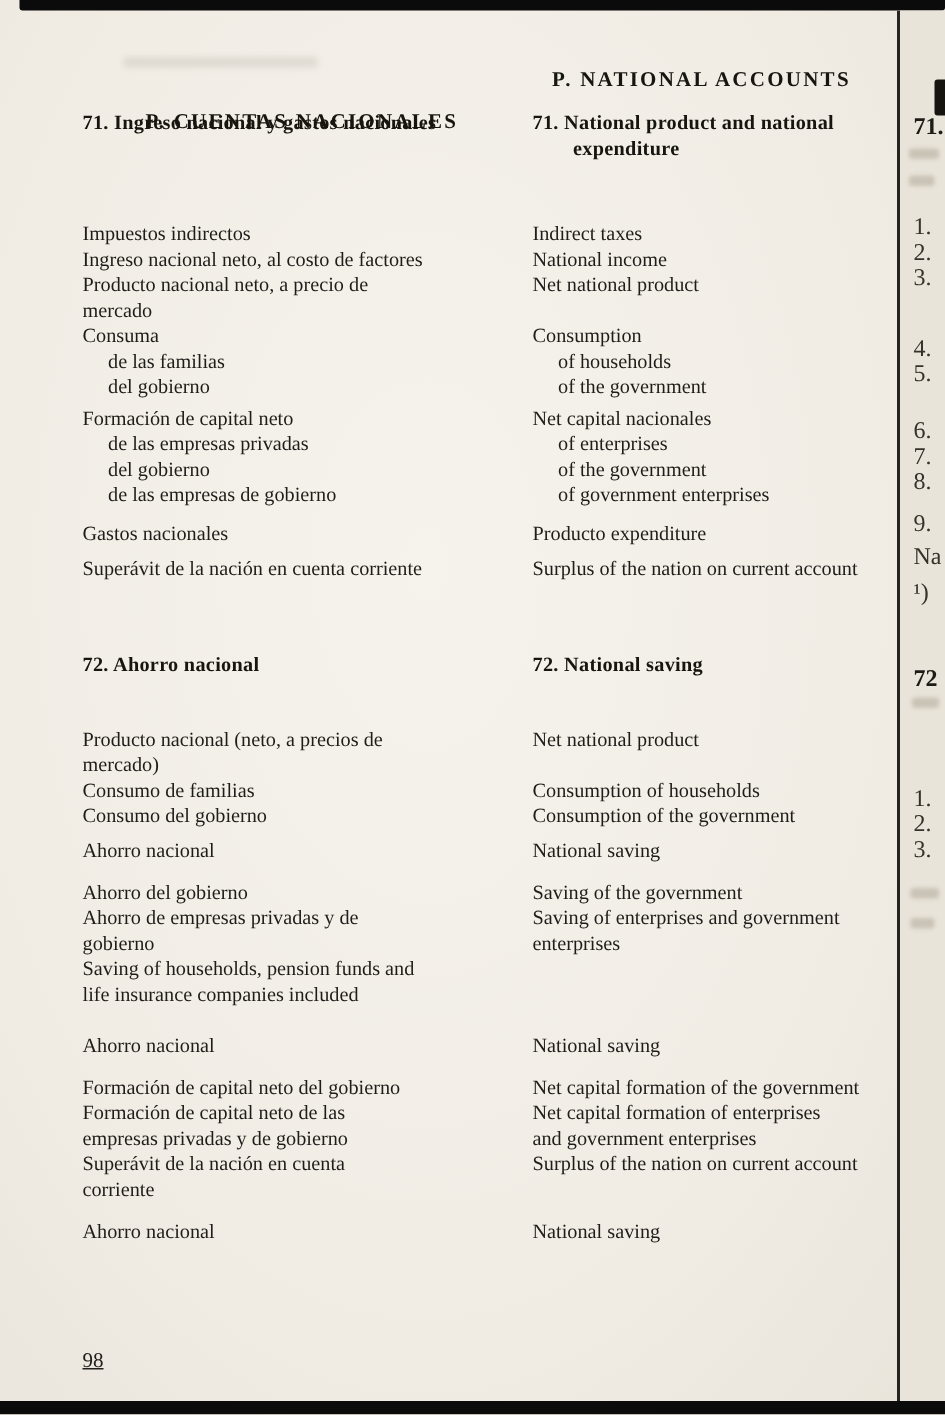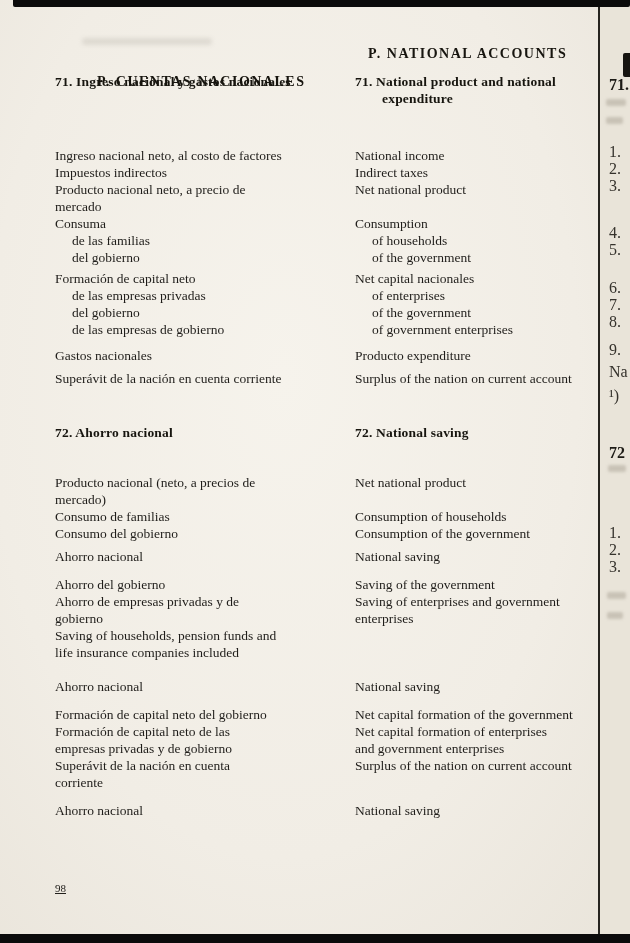--- a/index.html
+++ b/index.html
@@ -64,12 +64,12 @@
       </div>
       <div class="rows rows71">
         <div class="row">
+          <div class="cell">Impuestos indirectos</div>
+          <div class="cell">Indirect taxes</div>
+        </div>
+        <div class="row">
           <div class="cell">Ingreso nacional neto, al costo de factores</div>
           <div class="cell">National income</div>
-        </div>
-        <div class="row">
-          <div class="cell">Impuestos indirectos</div>
-          <div class="cell">Indirect taxes</div>
         </div>
         <div class="row">
           <div class="cell">Producto nacional neto, a precio de

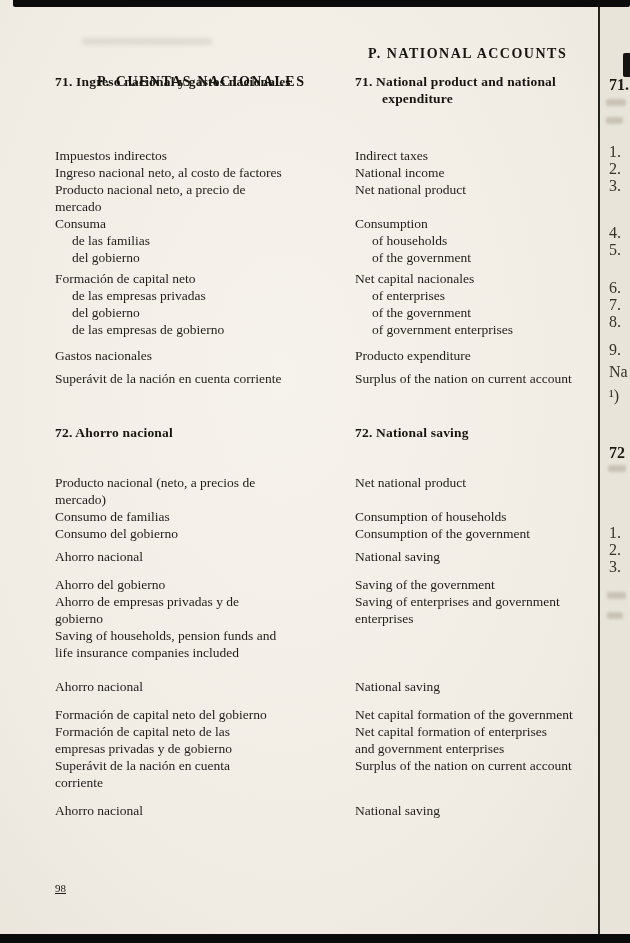--- a/index.html
+++ b/index.html
@@ -27,7 +27,7 @@
   .cell{white-space:pre-line;}
   .cell.ind{padding-left:17px;}
   .rows71{margin-top:40px;}
-  .sec72{margin-top:37px;}
+  .sec72{margin-top:47px;}
   .rows72{margin-top:33px;}
   .g4{margin-top:4px;}
   .g6{margin-top:6px;}

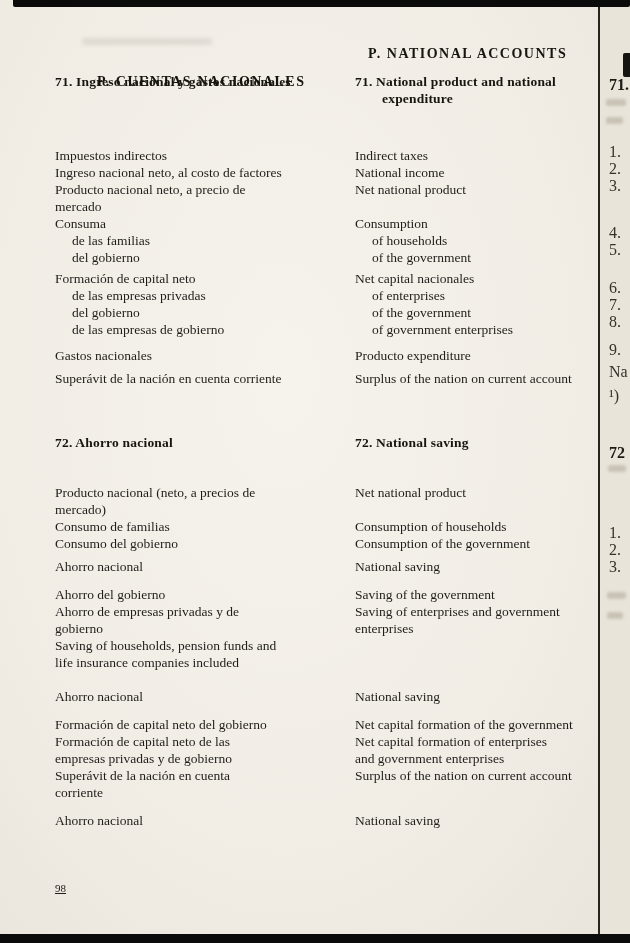--- a/index.html
+++ b/index.html
@@ -35,7 +35,7 @@
   .g11{margin-top:11px;}
   .g17{margin-top:17px;}
 
-  .pagenum{position:absolute;left:55px;top:882px;font-size:11px;color:#22201c;text-decoration:underline;}
+  .pagenum{position:absolute;left:55px;top:900px;font-size:14px;color:#22201c;text-decoration:underline;}
 
   .edge{position:absolute;left:598px;top:7px;bottom:9px;right:0;background:#e9e4d9;border-left:2.5px solid #26241f;}
   .frag{position:absolute;left:9px;font-size:16px;color:#35322c;white-space:nowrap;}

